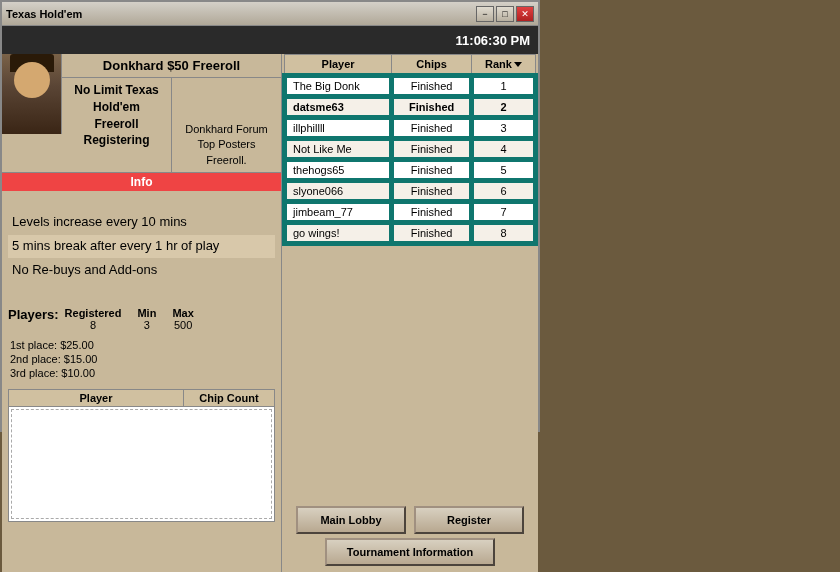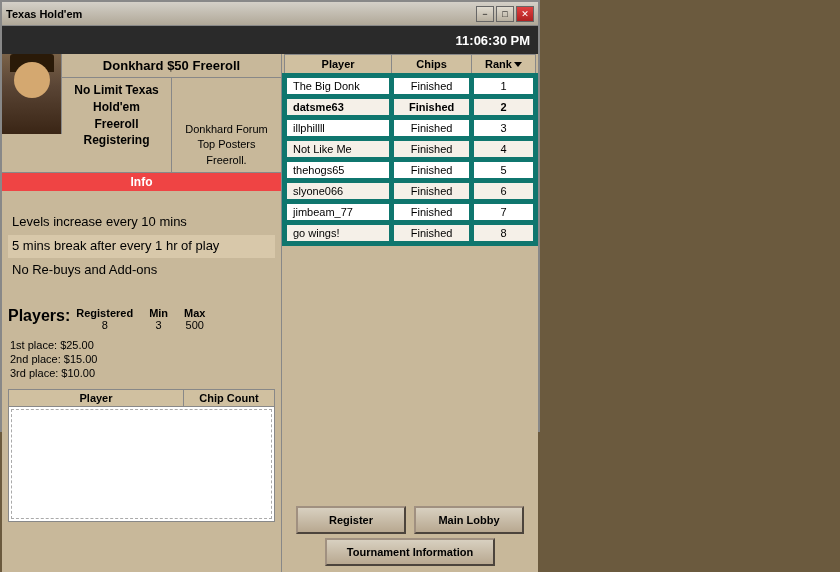--- a/index.html
+++ b/index.html
@@ -342,7 +342,7 @@
 
     .players-label-text {
       font-weight: bold;
-      font-size: 16px;
+      font-size: 13px;
       margin-right: 6px;
     }
 

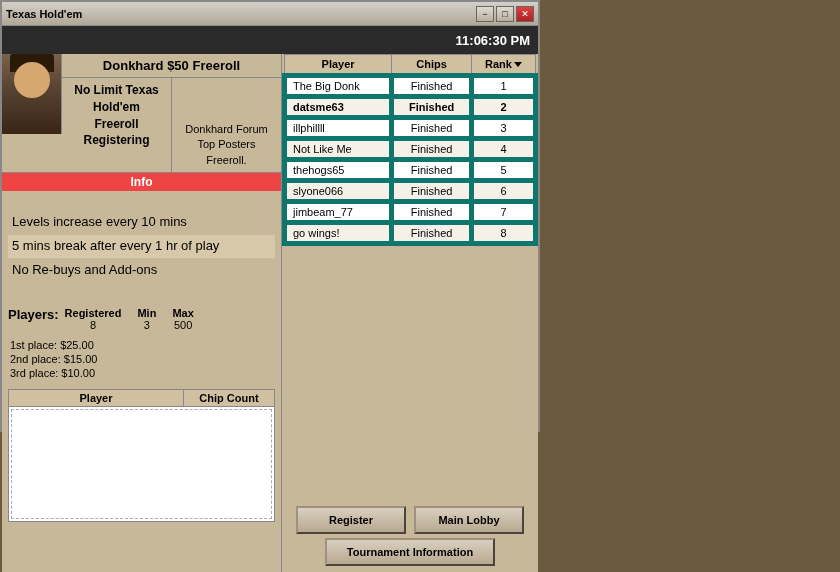--- a/index.html
+++ b/index.html
@@ -502,8 +502,8 @@
 
       <div class="bottom-buttons">
         <div class="btn-row">
+          <button class="action-btn">Main Lobby</button>
           <button class="action-btn">Register</button>
-          <button class="action-btn">Main Lobby</button>
         </div>
         <div class="btn-row">
           <button class="action-btn" style="min-width: 140px;">Tournament Information</button>

